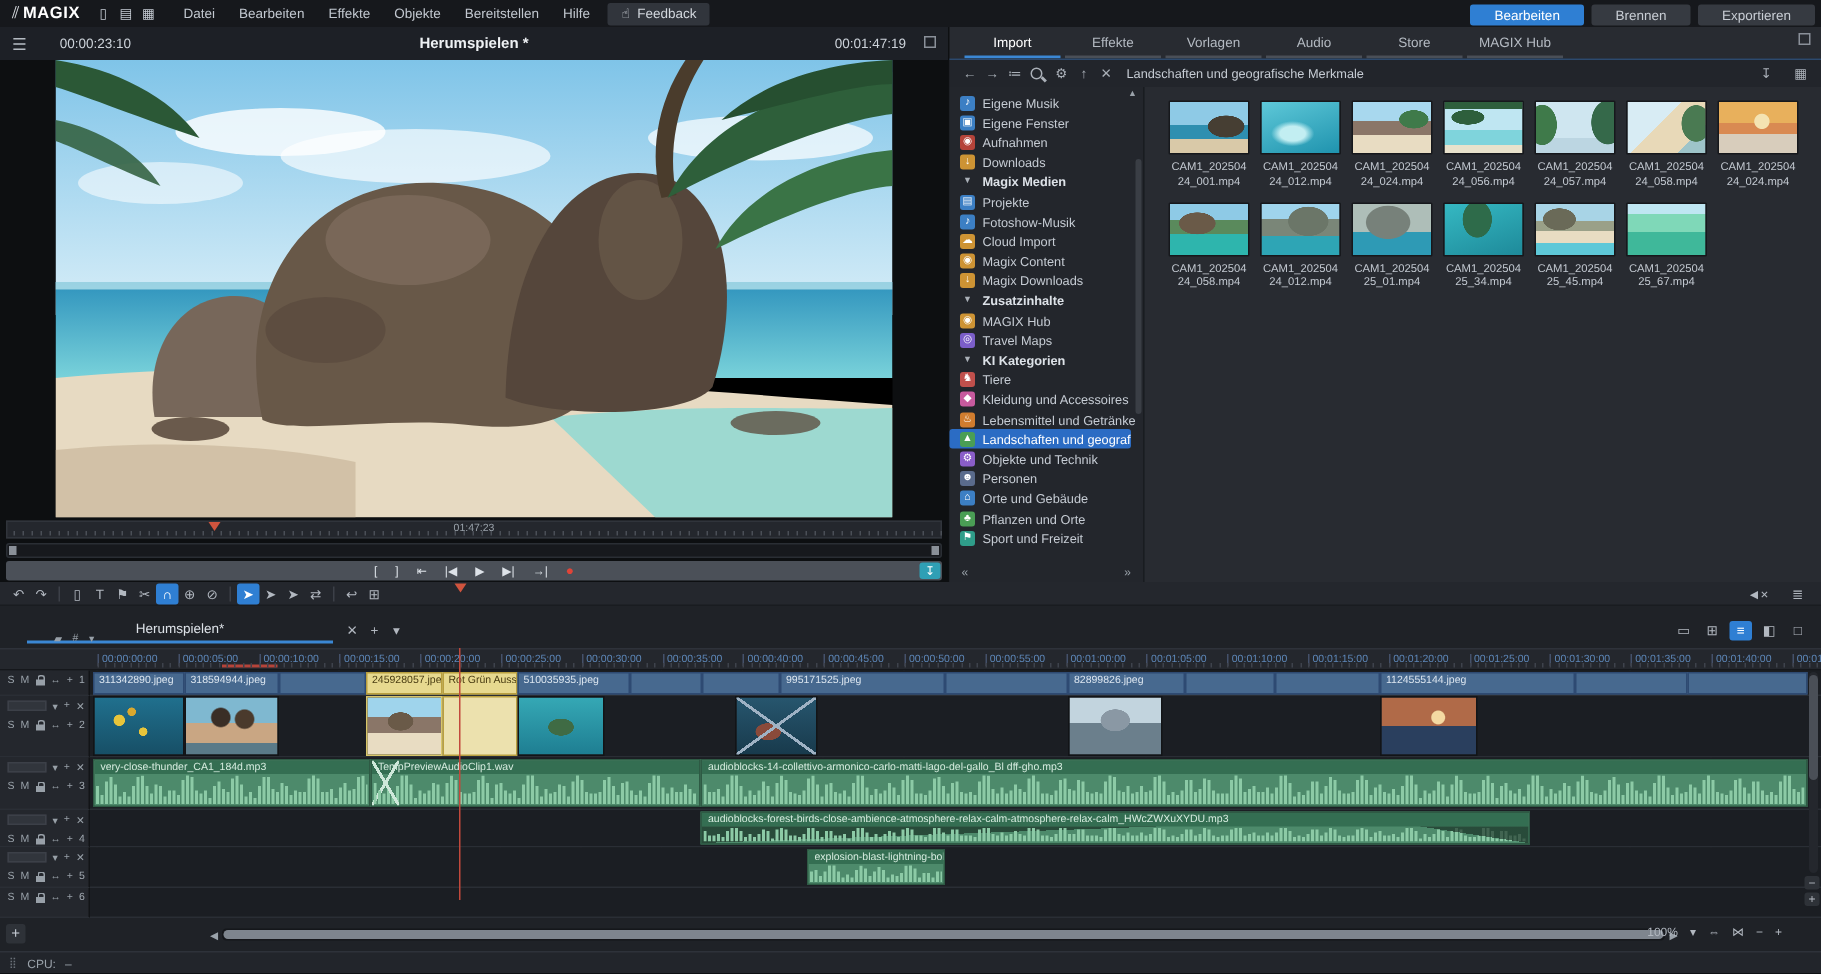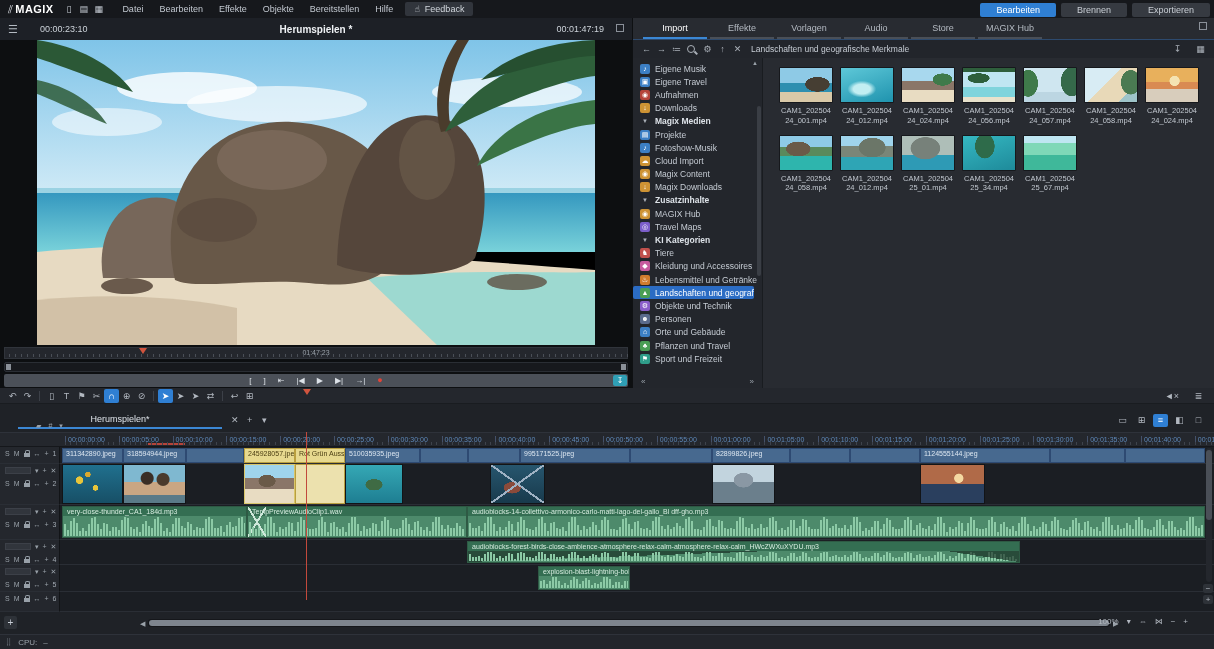--- a/index.html
+++ b/index.html
@@ -381,7 +381,7 @@
         </div>
         <div class="sb-item">
           <span class="sb-ico" style="background: rgb(60, 127, 196);">▣</span>
-          <span>Eigene Travel</span>
+          <span>Eigene Fenster</span>
         </div>
         <div class="sb-item">
           <span class="sb-ico" style="background: rgb(181, 68, 58);">◉</span>

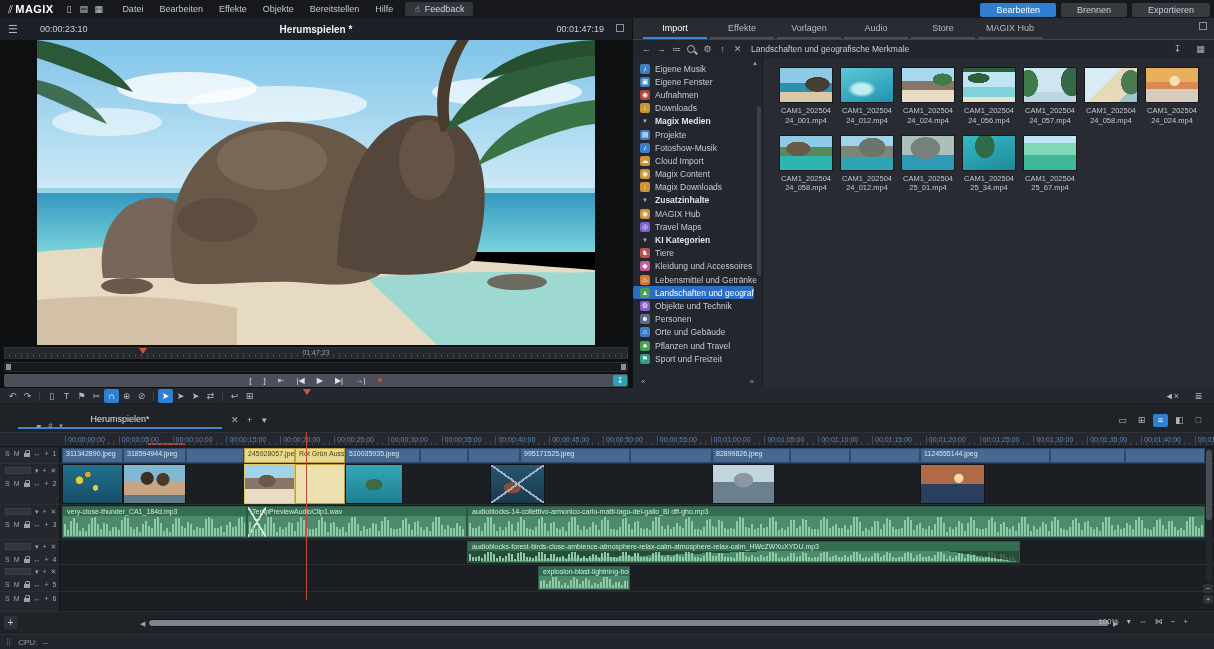--- a/index.html
+++ b/index.html
@@ -522,6 +522,10 @@
             <div class="tname">CAM1_20250425_34.mp4</div>
           </div>
           <div class="tcell">
+            <div class="timg th12"></div>
+            <div class="tname">CAM1_20250425_45.mp4</div>
+          </div>
+          <div class="tcell">
             <div class="timg th13"></div>
             <div class="tname">CAM1_20250425_67.mp4</div>
           </div>

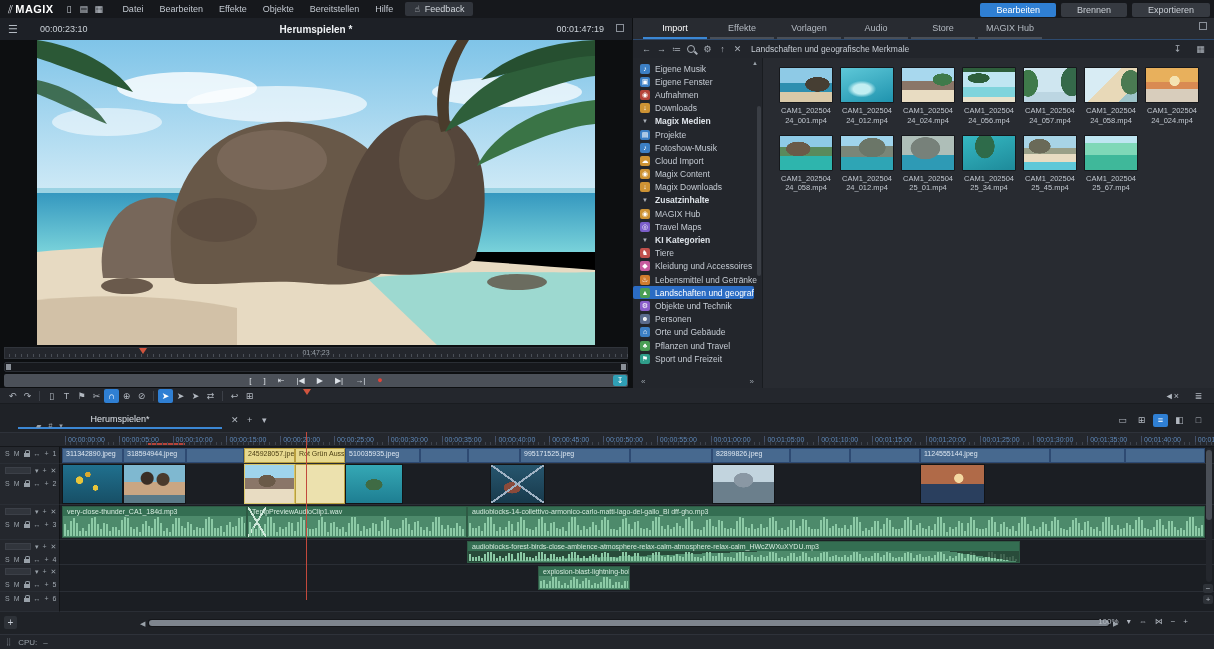--- a/index.html
+++ b/index.html
@@ -461,7 +461,7 @@
         </div>
         <div class="sb-item">
           <span class="sb-ico" style="background: rgb(74, 158, 85);">♣</span>
-          <span>Pflanzen und Travel</span>
+          <span>Pflanzen und Orte</span>
         </div>
         <div class="sb-item">
           <span class="sb-ico" style="background: rgb(47, 157, 138);">⚑</span>

